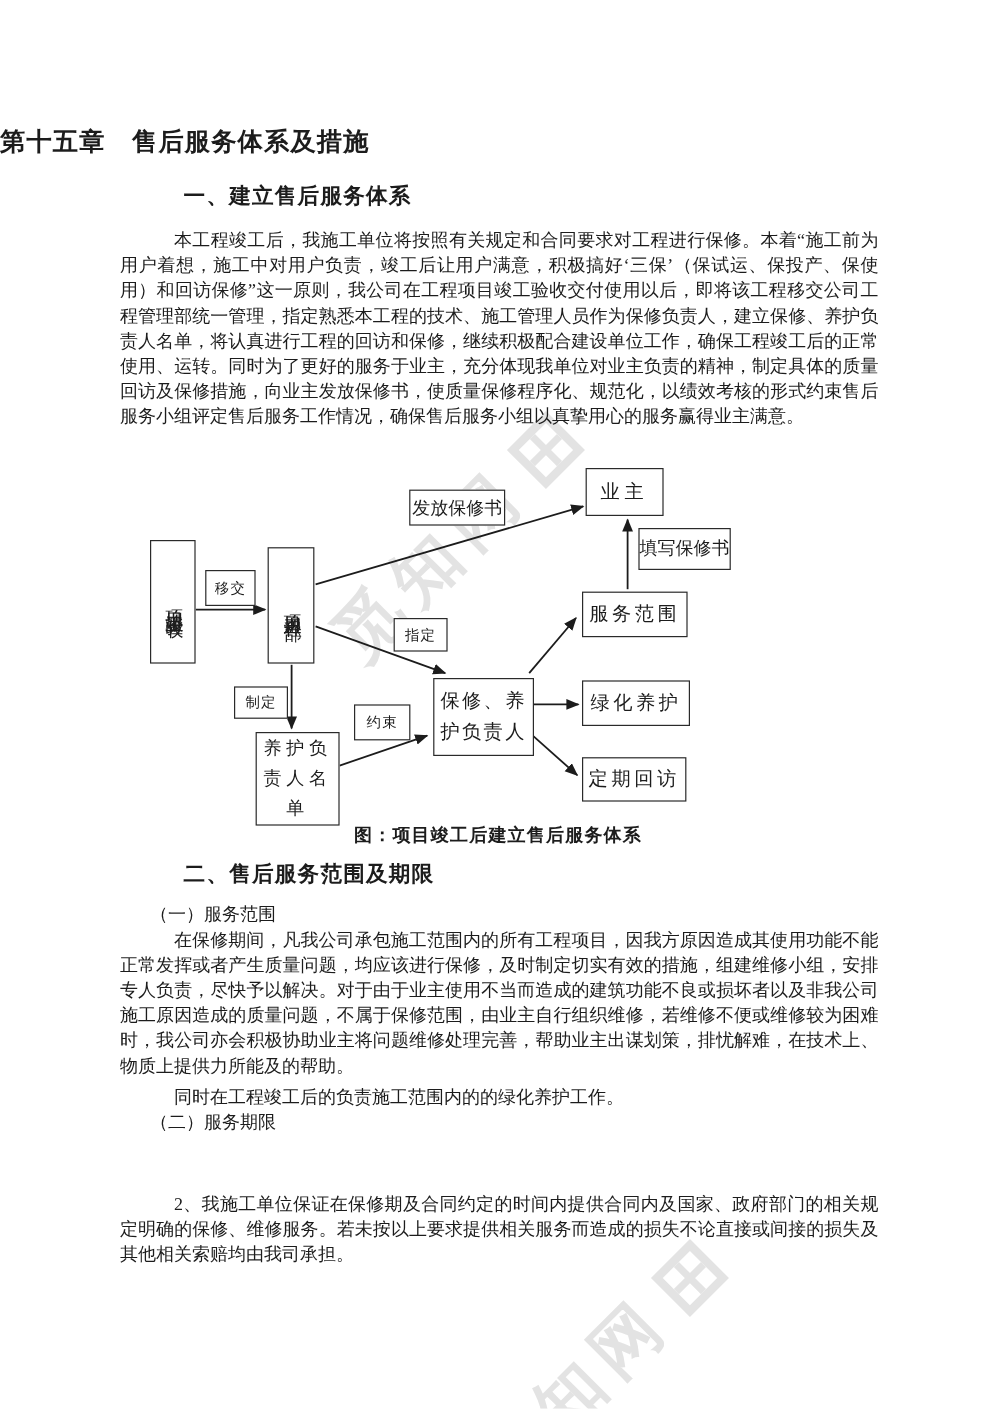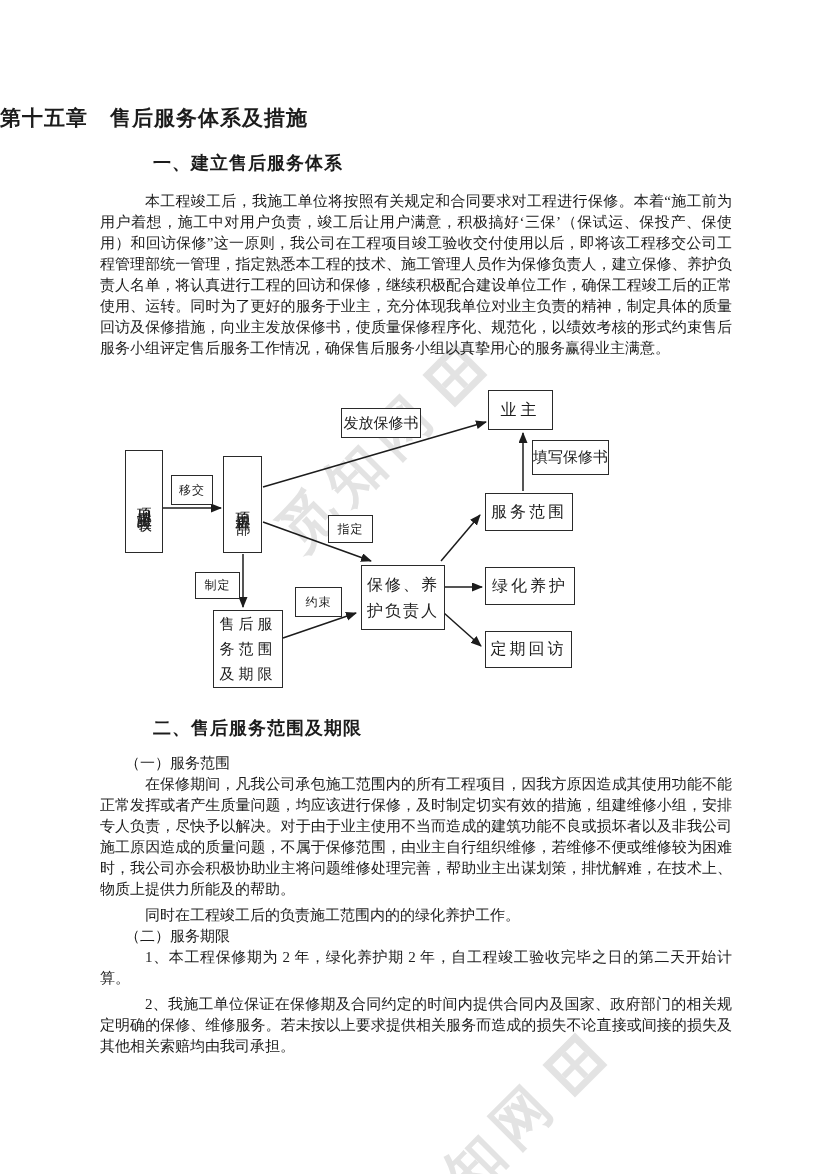--- a/index.html
+++ b/index.html
@@ -135,7 +135,7 @@
     <div class="node" id="node-leader">保修、养护负责人</div>
     <div class="node" id="node-greening">绿化养护</div>
     <div class="node" id="node-revisit">定期回访</div>
-    <div class="node" id="node-system">售后服务范围及期限</div>
+    <div class="node" id="node-system">养护负责人名单</div>
 
     <div class="lbl" id="lbl-transfer">移交</div>
     <div class="lbl lbl-sm" id="lbl-issue">发放保修书</div>

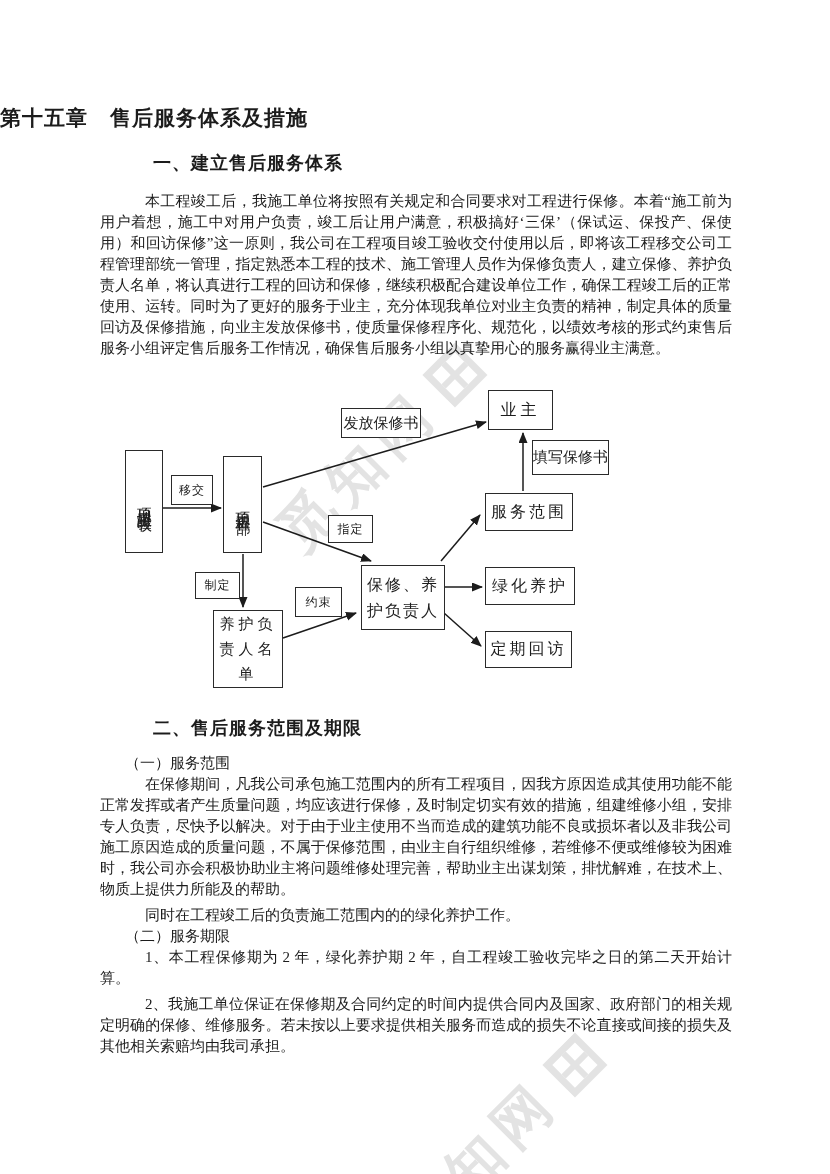--- a/index.html
+++ b/index.html
@@ -144,6 +144,7 @@
     <div class="lbl" id="lbl-establish">制定</div>
     <div class="lbl" id="lbl-constrain">约束</div>
 
+    <div class="diagram-caption">图：项目竣工后建立售后服务体系</div>
   </div>
 
   <div class="sec-heading" id="heading-2">二、售后服务范围及期限</div>

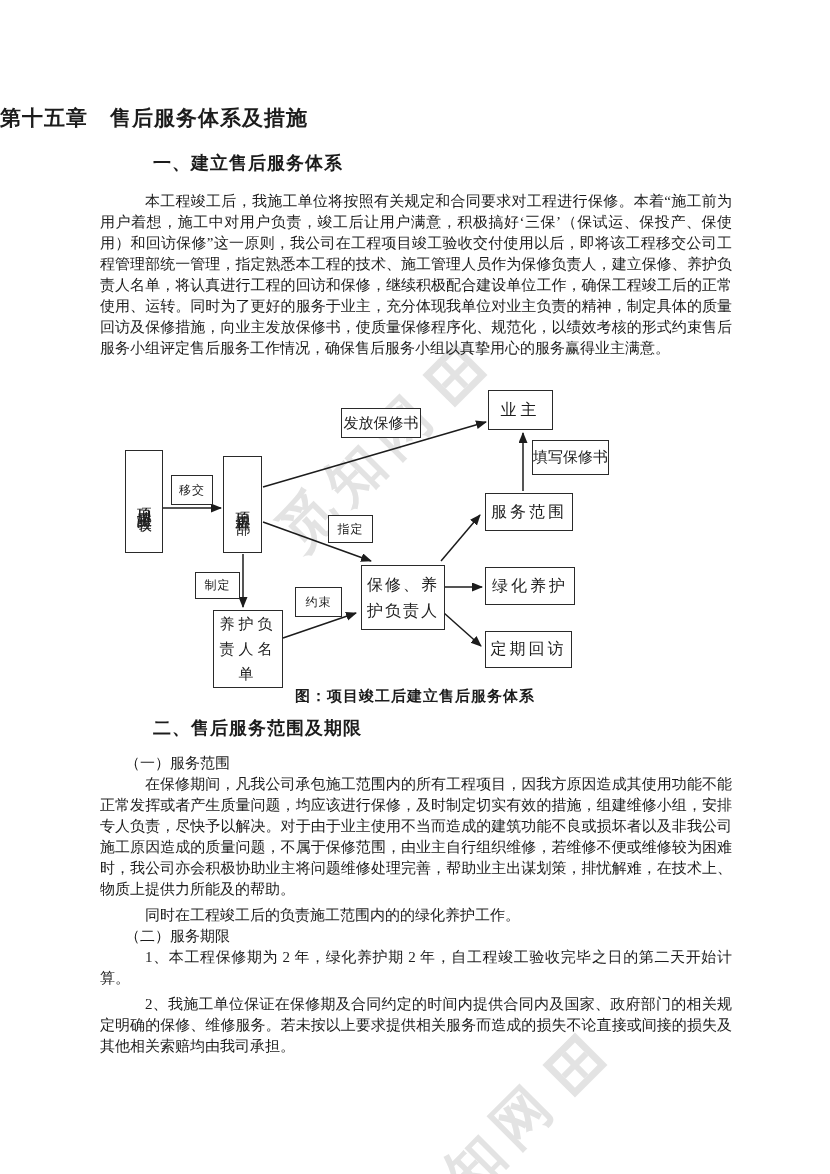--- a/index.html
+++ b/index.html
@@ -152,7 +152,6 @@
   <div class="para indent" id="s2-p2">同时在工程竣工后的负责施工范围内的的绿化养护工作。</div>
   <div class="para indent" id="s2-p1">在保修期间，凡我公司承包施工范围内的所有工程项目，因我方原因造成其使用功能不能正常发挥或者产生质量问题，均应该进行保修，及时制定切实有效的措施，组建维修小组，安排专人负责，尽快予以解决。对于由于业主使用不当而造成的建筑功能不良或损坏者以及非我公司施工原因造成的质量问题，不属于保修范围，由业主自行组织维修，若维修不便或维修较为困难时，我公司亦会积极协助业主将问题维修处理完善，帮助业主出谋划策，排忧解难，在技术上、物质上提供力所能及的帮助。</div>
   <div class="sub-title" id="sub-2">（二）服务期限</div>
-  <div class="para indent" id="s2-p3">1、本工程保修期为 2 年，绿化养护期 2 年，自工程竣工验收完毕之日的第二天开始计算。</div>
   <div class="para indent" id="s2-p4">2、我施工单位保证在保修期及合同约定的时间内提供合同内及国家、政府部门的相关规定明确的保修、维修服务。若未按以上要求提供相关服务而造成的损失不论直接或间接的损失及其他相关索赔均由我司承担。</div>
 
 </div>

